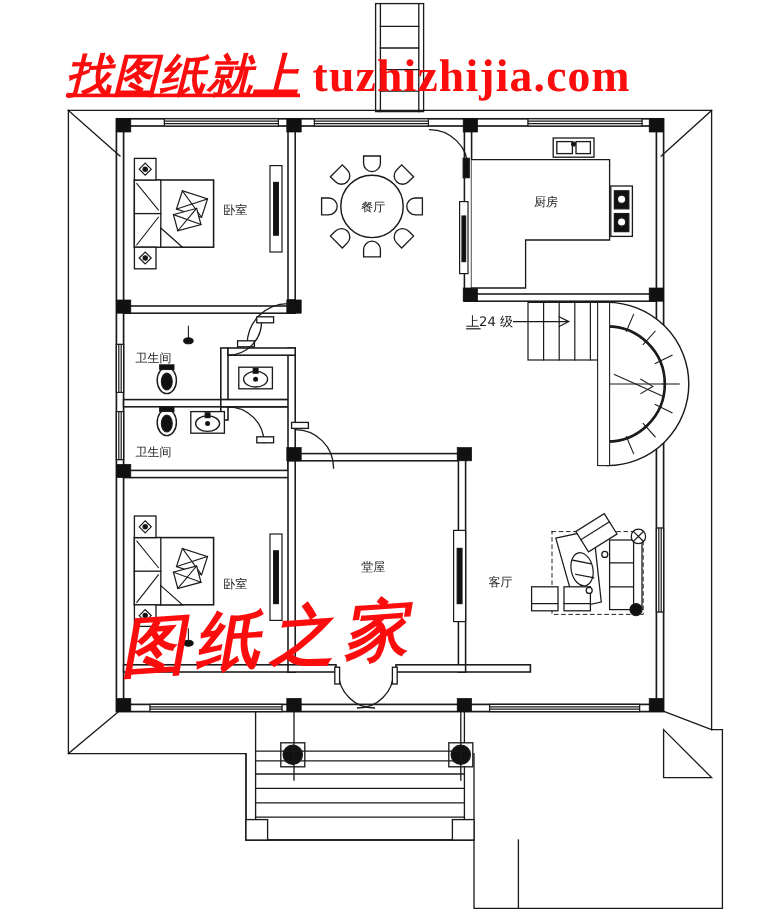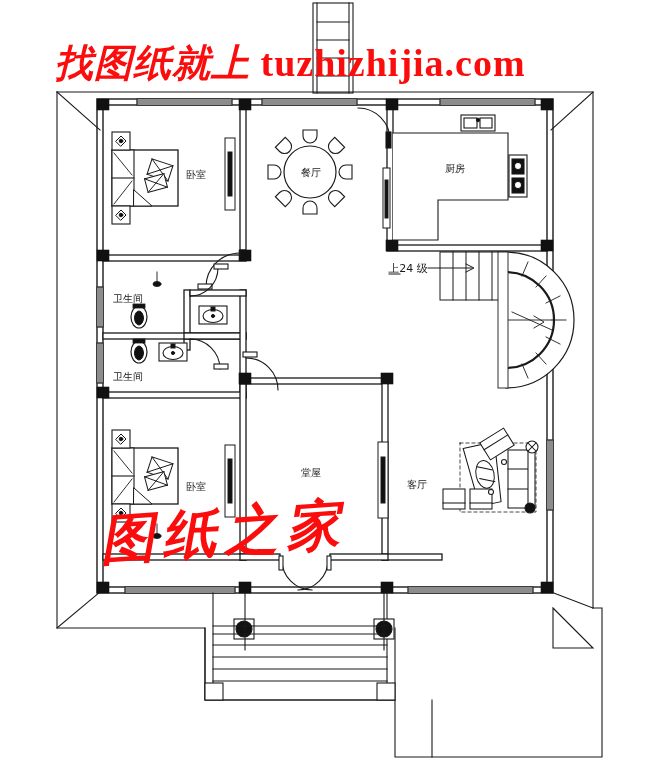--- a/index.html
+++ b/index.html
@@ -8,7 +8,7 @@
   #plan{position:absolute;left:0;top:0;width:650px;height:770px;}
   .wm{position:absolute;color:#fb0d0d;font-family:"Liberation Serif",serif;font-weight:700;white-space:nowrap;pointer-events:none;}
   #wm-top{left:55px;top:38px;font-size:38px;letter-spacing:1px;}
-  #wm-top .cn{font-family:"DejaVu Sans",sans-serif;font-style:italic;}
+  #wm-top .cn{font-family:"DejaVu Sans",sans-serif;font-style:italic;text-decoration:underline;}
   #wm-mid{left:100px;top:505px;font-size:54px;font-family:"DejaVu Sans",sans-serif;font-style:italic;letter-spacing:8px;
           transform:rotate(-4deg);transform-origin:left center;}
 </style>

